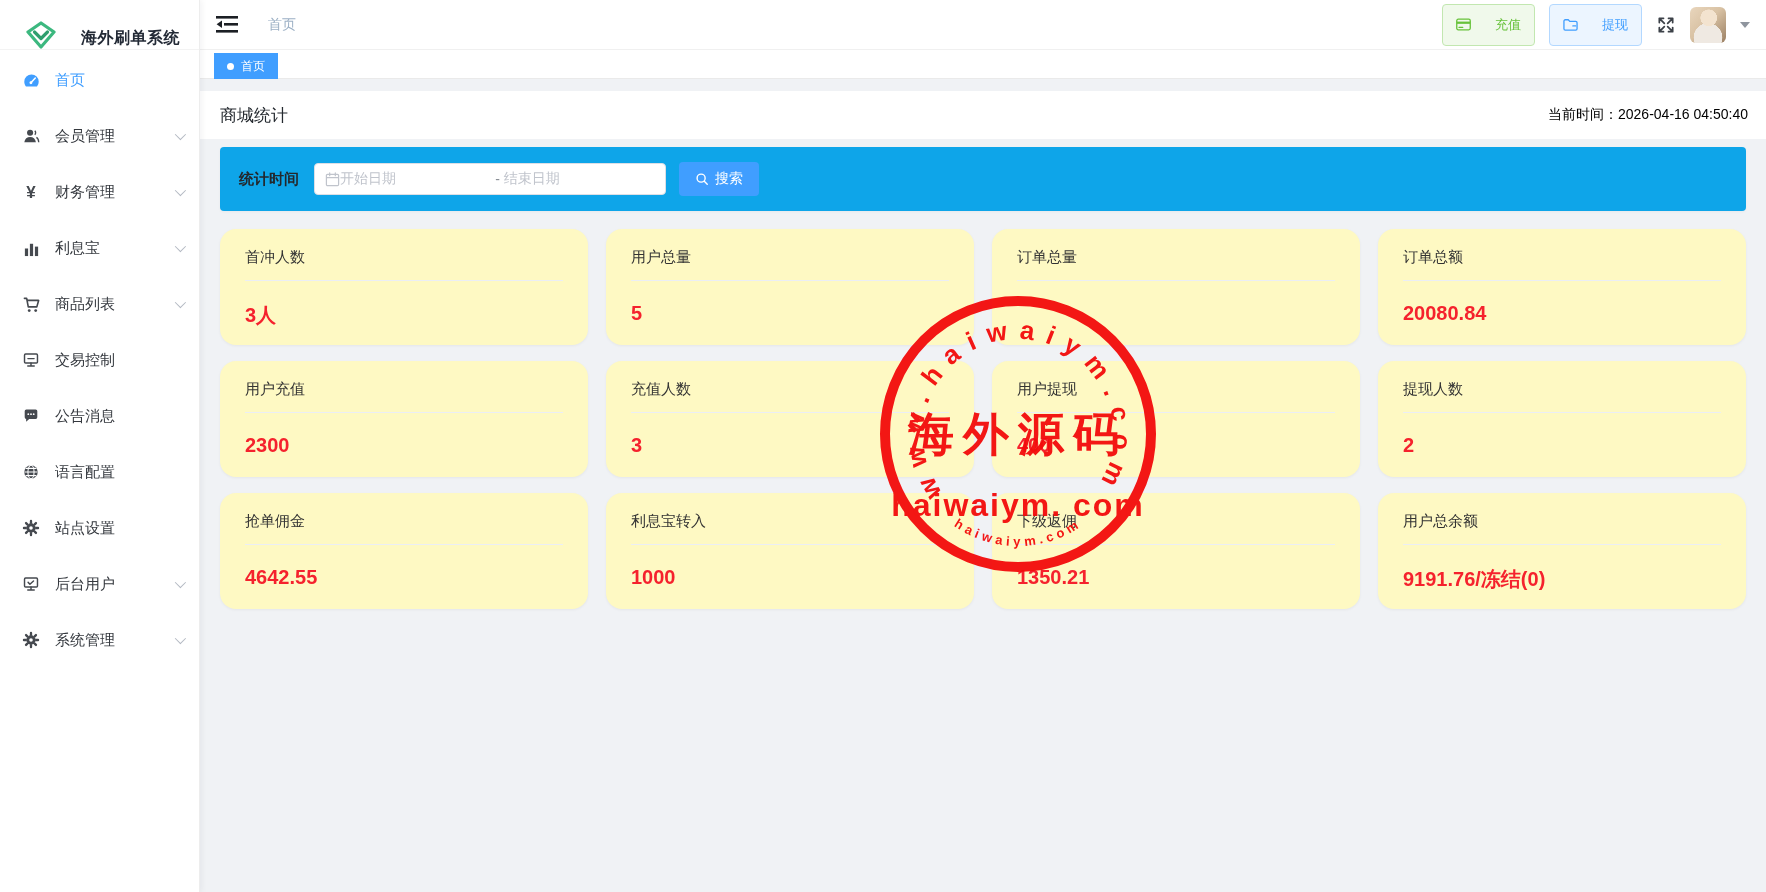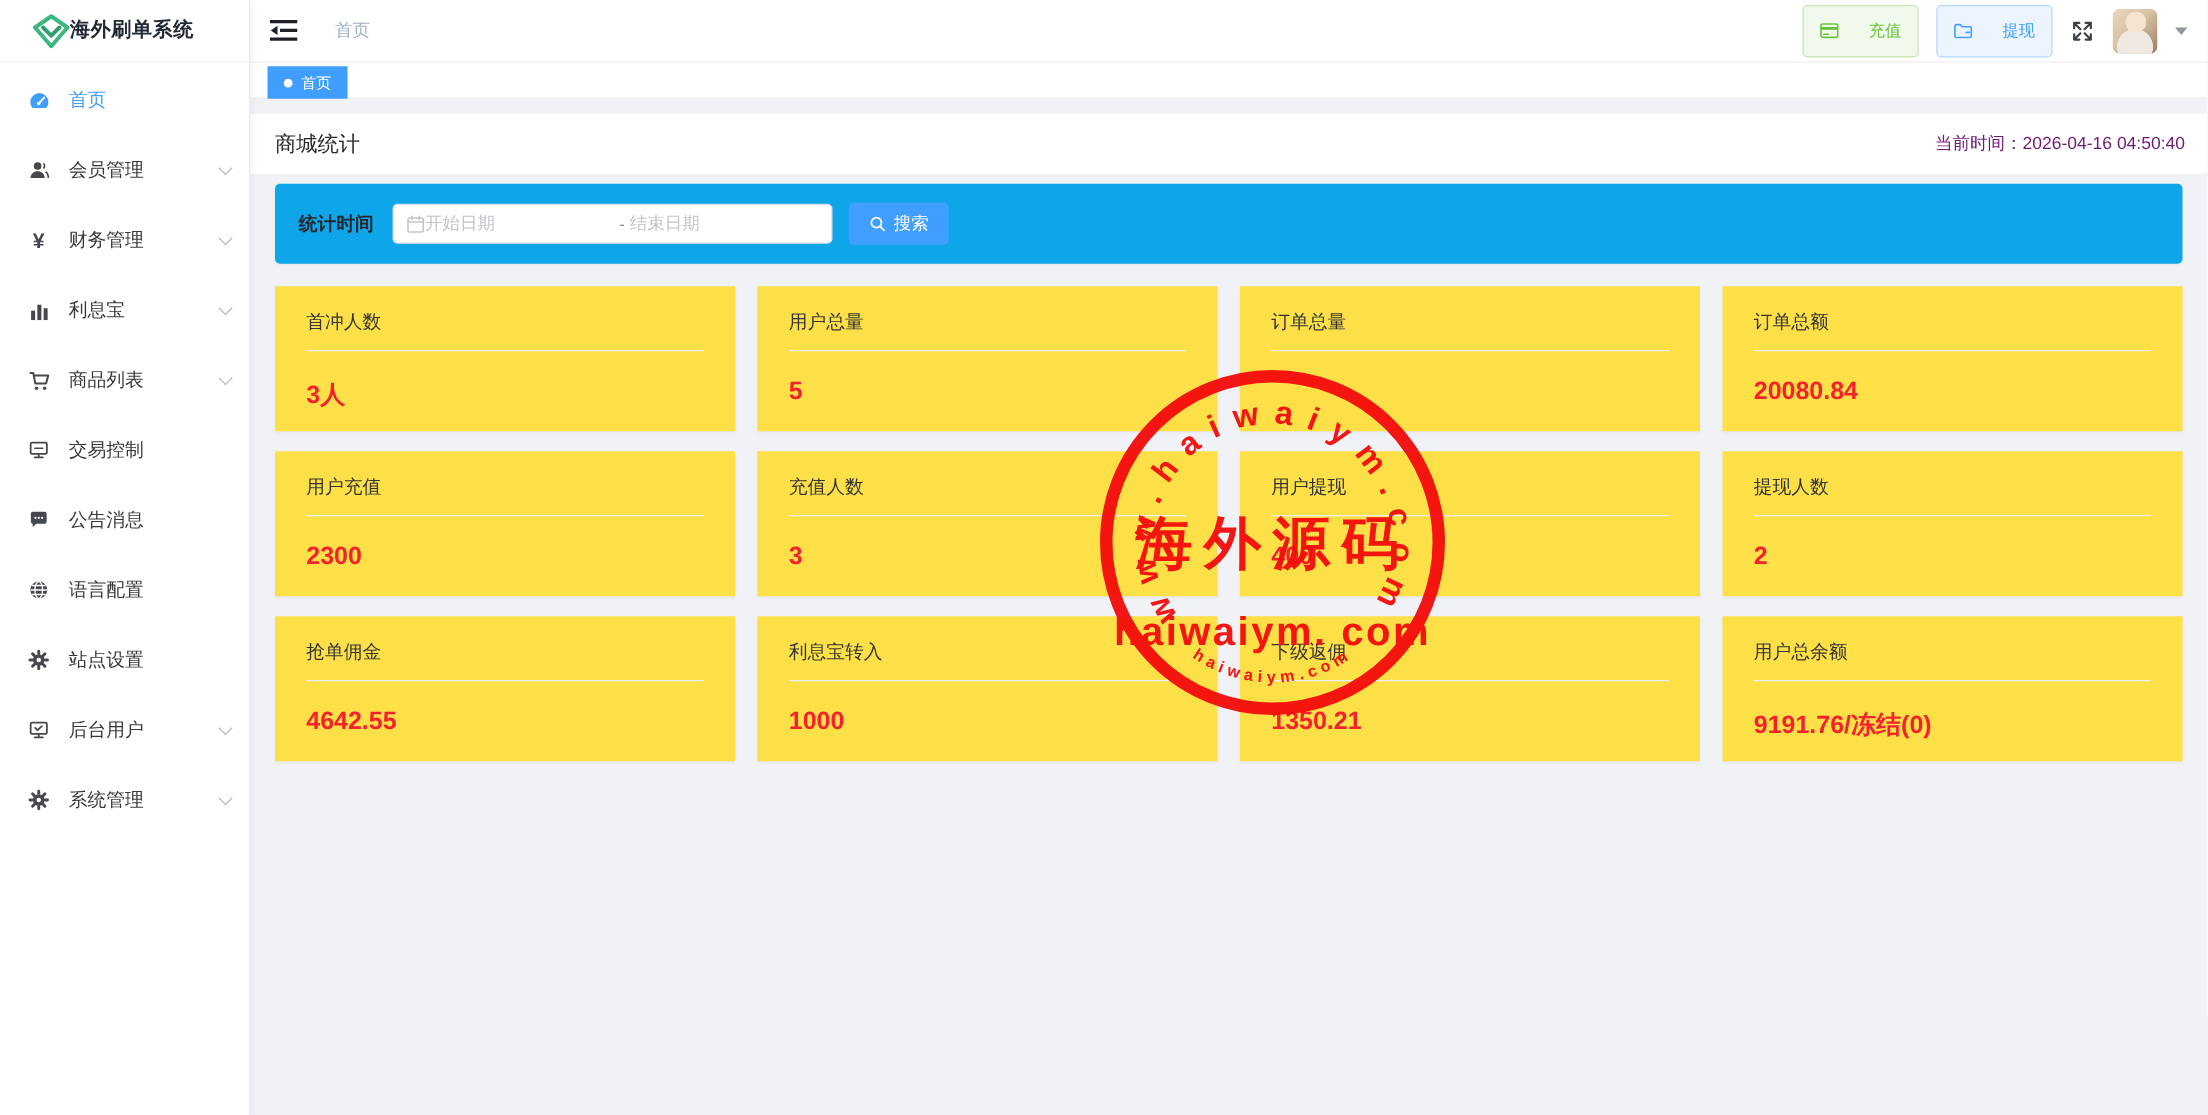--- a/index.html
+++ b/index.html
@@ -10,7 +10,7 @@
   
   .sidebar { position:absolute; left:0; top:0; width:200px; height:100%; background:#fff;
              border-right:1px solid #ededed; box-shadow:2px 0 6px rgba(0,21,41,.05); z-index:5; }
-  .logo { height:50px; display:flex; align-items:center; gap:0; padding-left:26px; border-bottom:1px solid #f3f3f3; }
+  .logo { height:50px; display:flex; align-items:flex-end; gap:25px; padding-left:26px; border-bottom:1px solid #f3f3f3; }
   .logo-title { font-size:16px; font-weight:bold; color:#232a36; letter-spacing:.5px; }
   .menu { padding-top:2px; }
   .menu-item { height:56px; display:flex; align-items:center; padding:0 16px 0 20px; cursor:pointer;

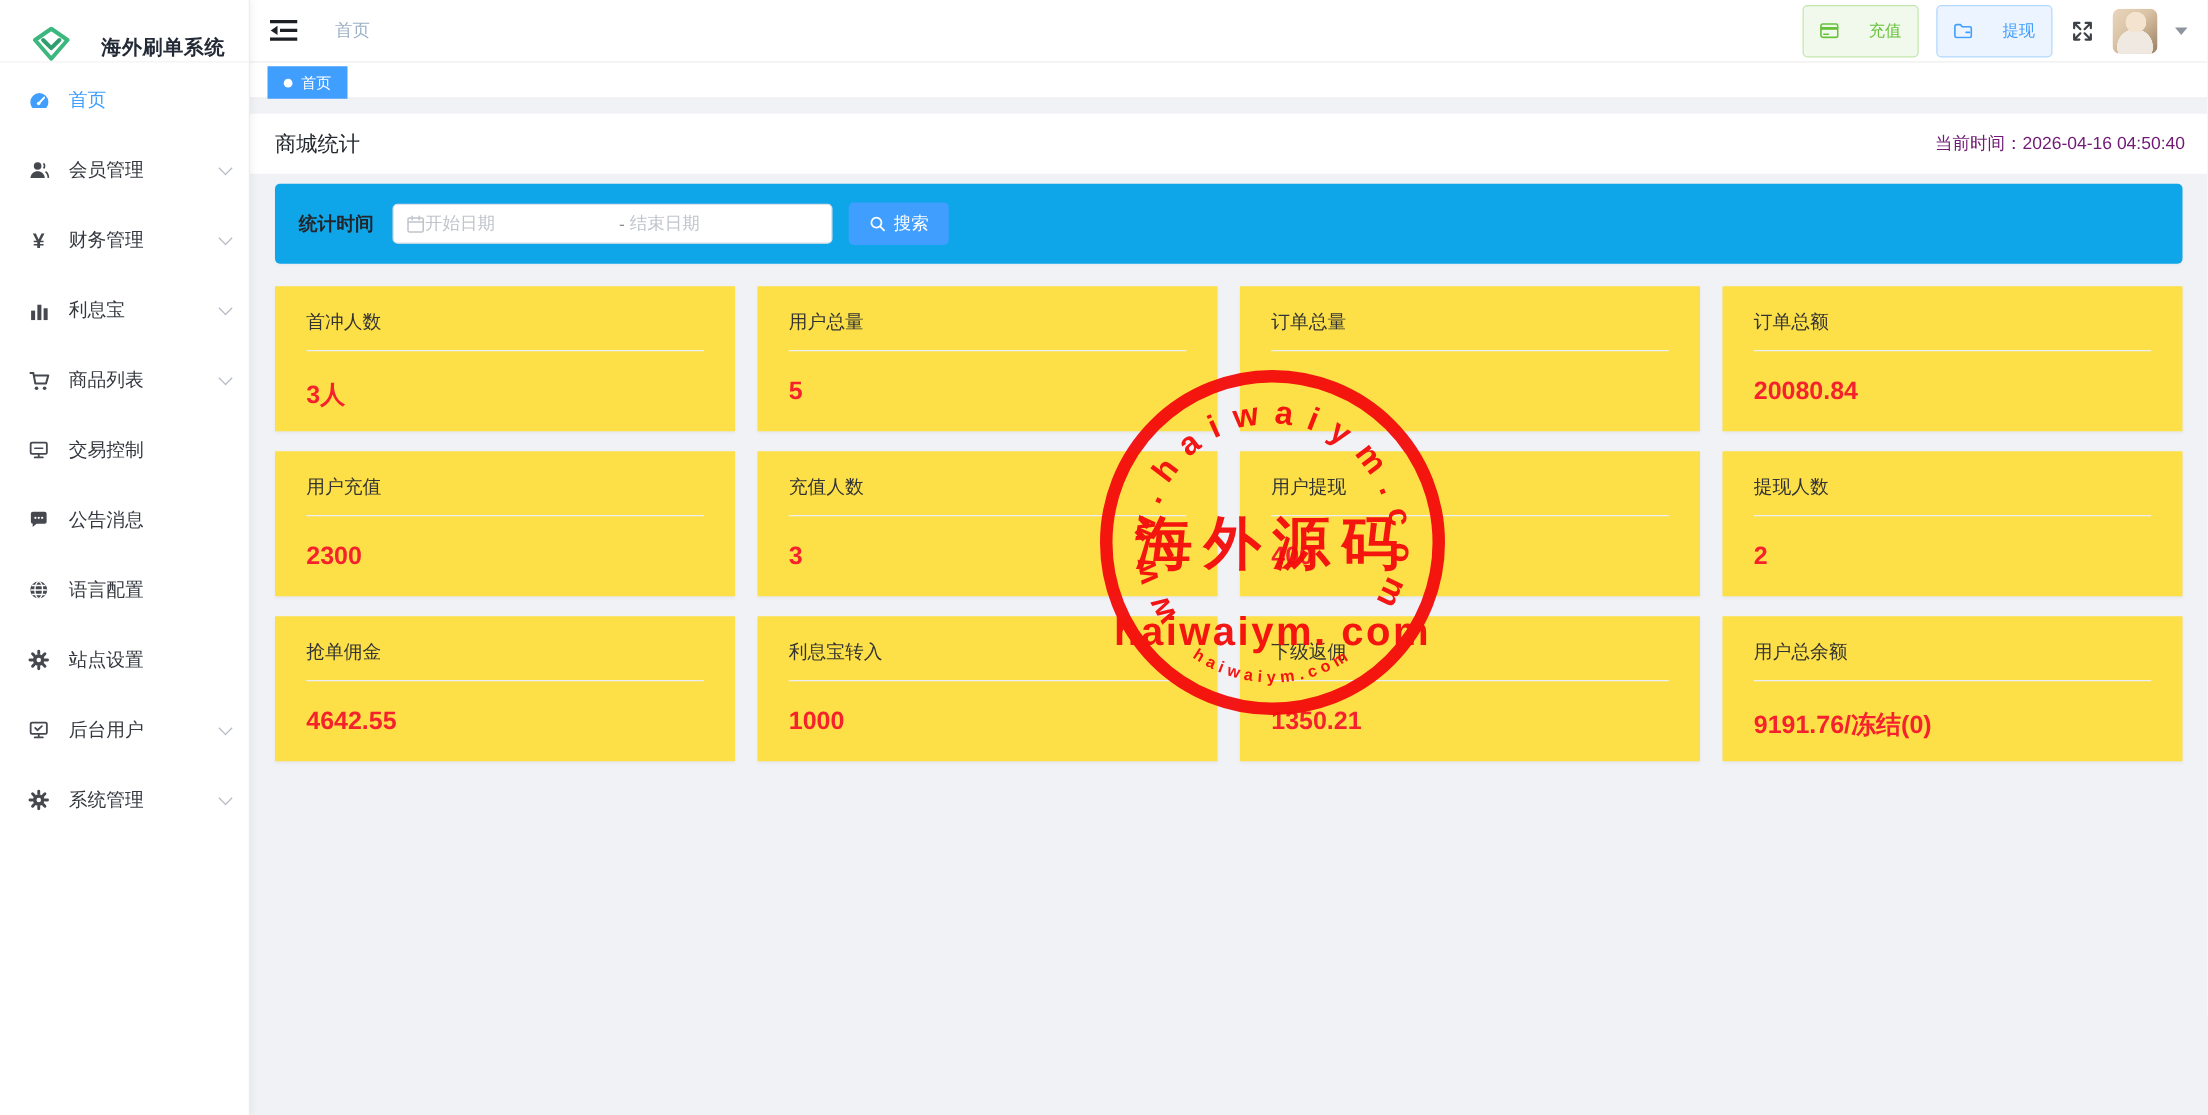--- a/index.html
+++ b/index.html
@@ -52,7 +52,7 @@
   .titlebar { position:absolute; left:200px; right:0; top:91px; height:48px; background:#fff;
               display:flex; align-items:center; padding:0 18px 0 20px; }
   .page-title { font-size:17px; font-weight:normal; color:#24292f; }
-  .now { margin-left:auto; font-size:14px; color:#701a75; }
+  .now { margin-left:auto; font-size:14px; color:#000000; }
 
   
   .searchcard { position:absolute; left:220px; right:20px; top:147px; height:64px; background:#0ea5e9;

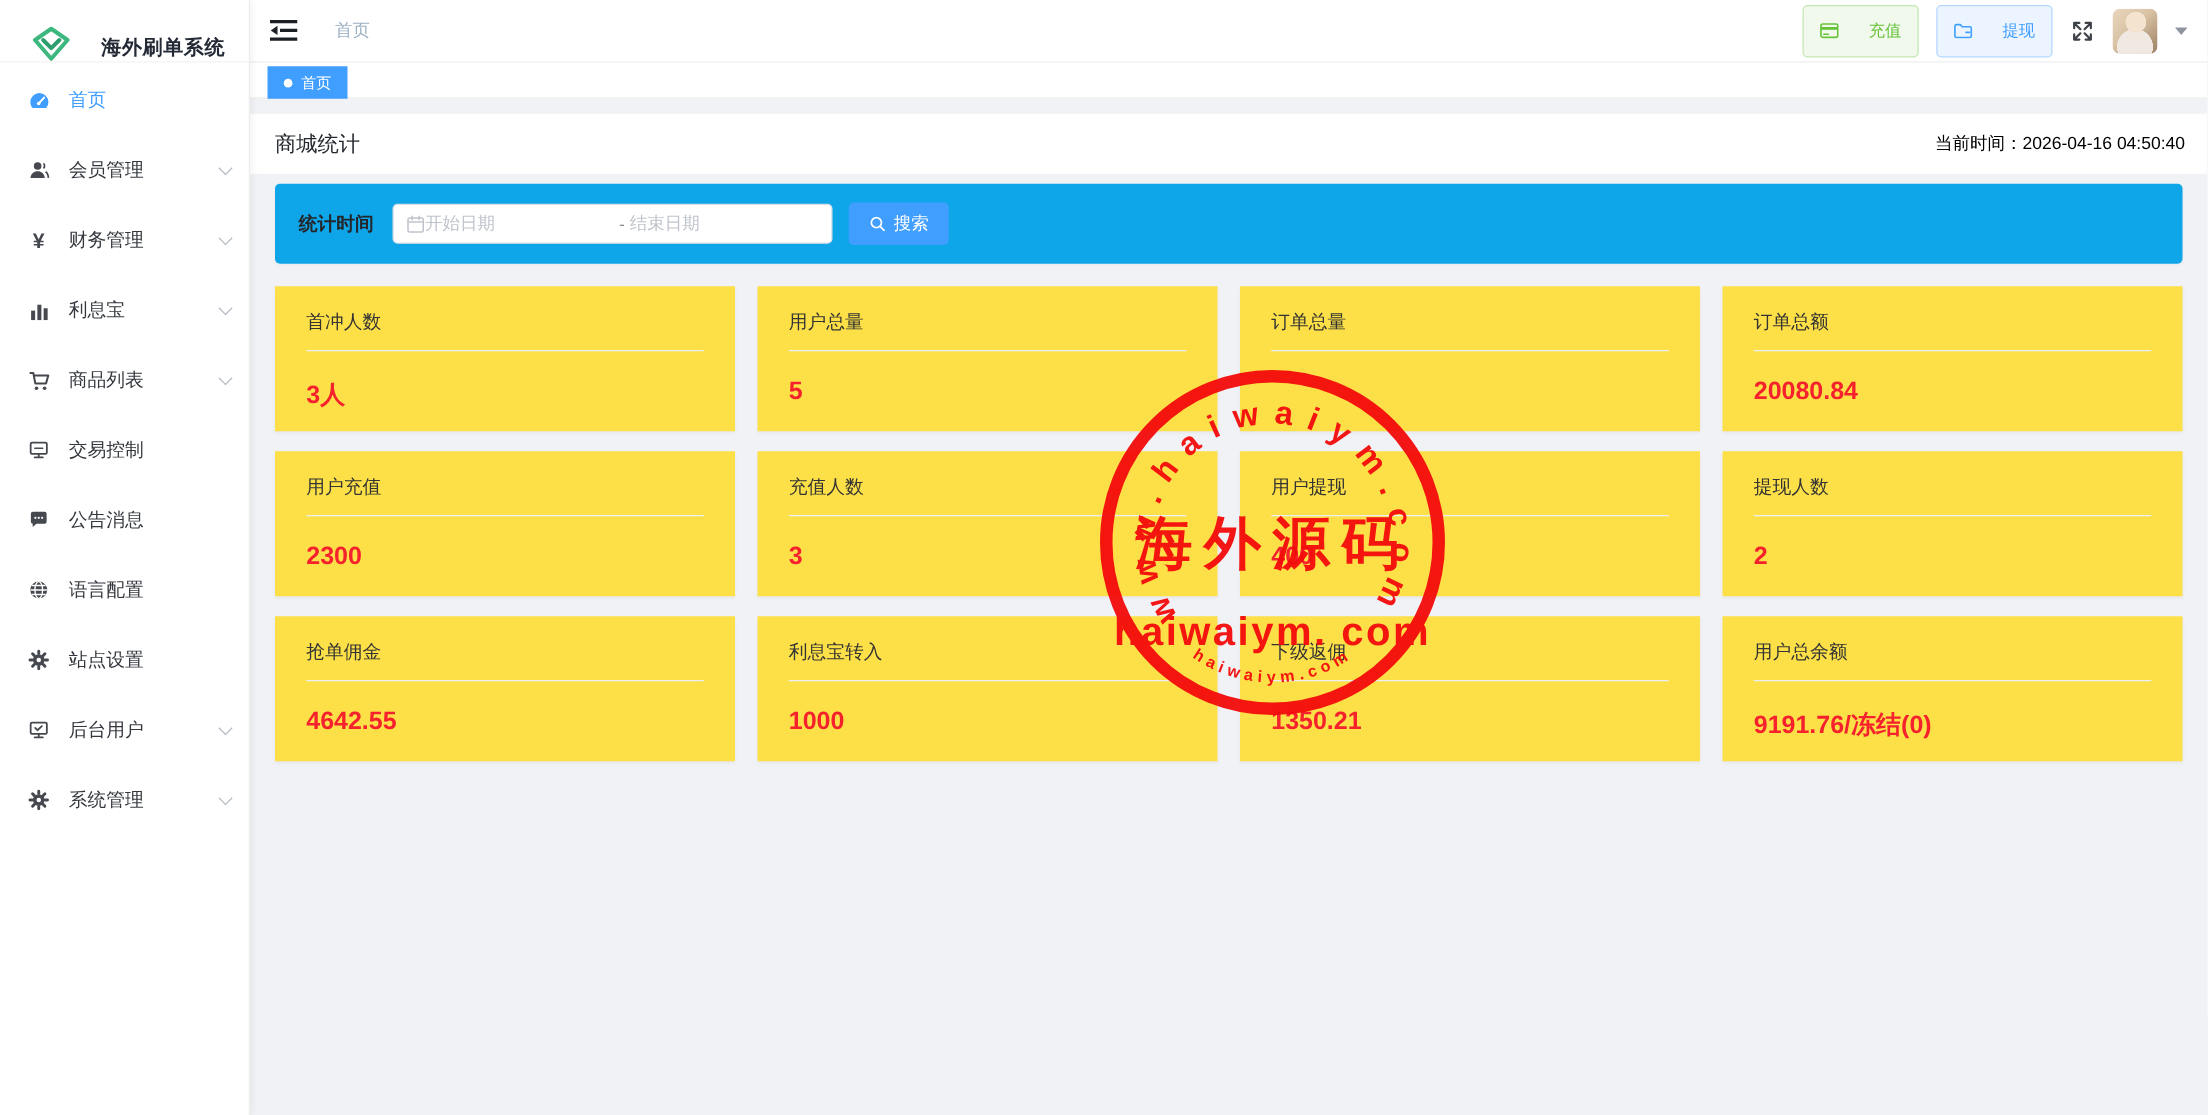--- a/index.html
+++ b/index.html
@@ -68,7 +68,7 @@
   
   .cards { position:absolute; left:220px; right:20px; top:229px;
            display:grid; grid-template-columns:repeat(4,1fr); gap:16px 18px; }
-  .card { background:#fde047; border-radius:0; height:116px; padding:19px 25px 0;
+  .card { background:#fef9c3; border-radius:16px; height:116px; padding:19px 25px 0;
           box-shadow:0 1px 3px rgba(0,0,0,.05); }
   .card-title { font-size:15px; color:#333; padding-bottom:13px; border-bottom:1px solid #ebeef5; }
   .card-value { margin-top:21px; font-size:20px; font-weight:bold; color:#f5222d; }

